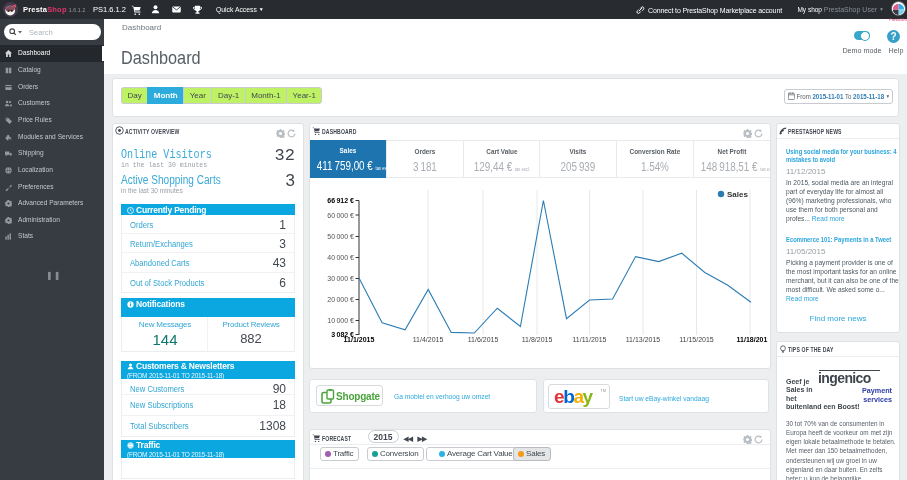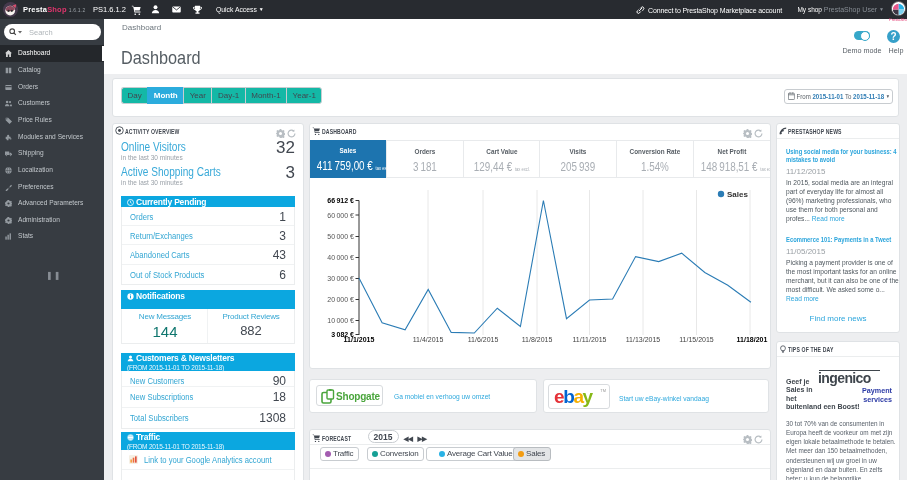--- a/index.html
+++ b/index.html
@@ -47,7 +47,7 @@
 
 #toolbar { left:8px; top:4px; width:787px; height:39px; }
 .btngrp { position:absolute; left:8px; top:8px; height:17px; display:flex; }
-.btngrp .b { height:17px; line-height:15.5px; padding:0 5.5px; font-size:8px; color:#414750; background:#14b8a6; border:1px solid #c8ccd0; border-right:none; }
+.btngrp .b { height:17px; line-height:15.5px; padding:0 5.5px; font-size:8px; color:#414750; background:#bef264; border:1px solid #c8ccd0; border-right:none; }
 .btngrp .b:first-child { border-radius:3px 0 0 3px; }
 .btngrp .b:last-child { border-radius:0 3px 3px 0; border-right:1px solid #c8ccd0; }
 .btngrp .b.on { background:#2bacdd; border-color:#2bacdd; color:#fff; font-weight:bold; }

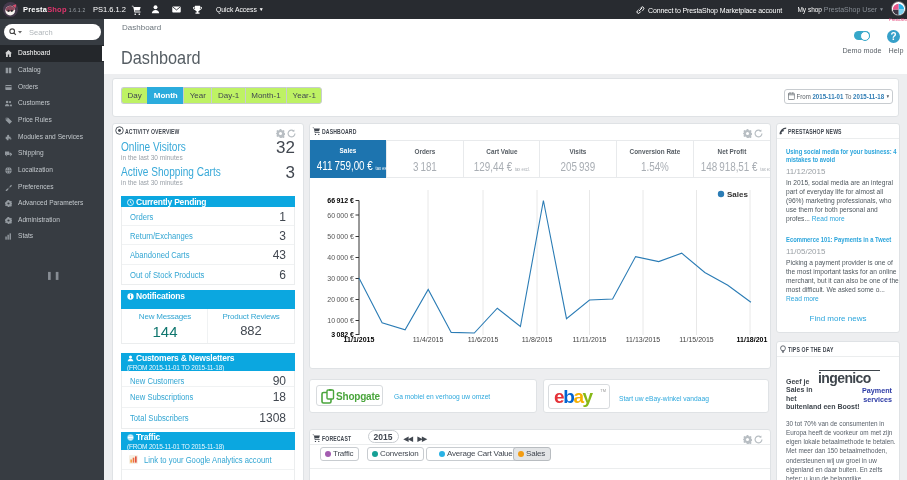--- a/index.html
+++ b/index.html
@@ -278,7 +278,7 @@
             <path d="M8.8 5a3.8 3.8 0 1 1-1.1-2.7" stroke="#b8bec3" stroke-width="1.3" fill="none"></path>
             <path d="M8.2 0.5 L8.2 3 L5.7 2.8 Z" fill="#b8bec3"></path>
           </svg></span></div>
-    <div class="bigrow" style="">
+    <div class="bigrow" style="margin-top:8px;font-family:Liberation Mono, monospace;">
         <span class="t">Online Visitors</span>
         <span class="s">in the last 30 minutes</span>
         <span class="n">32</span>

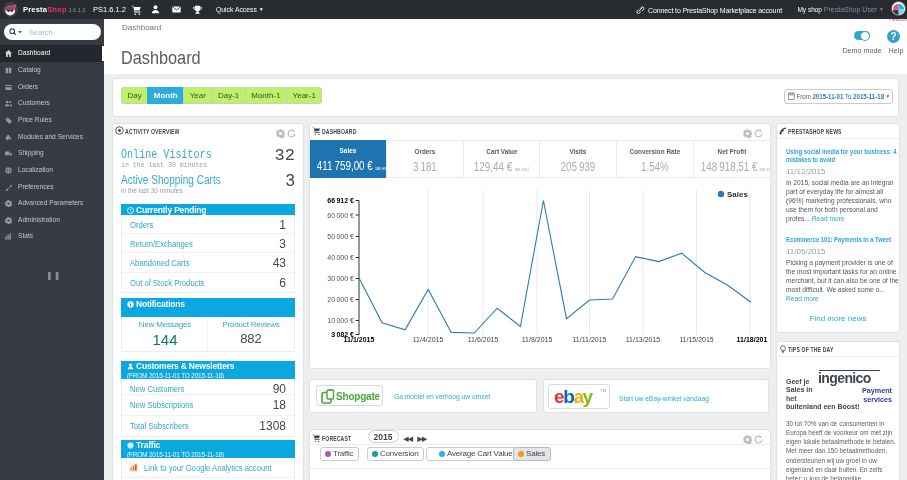--- a/index.html
+++ b/index.html
@@ -346,15 +346,6 @@
           <path d="M2 3 h6 M2 7 h6" stroke="#0ba7e0" stroke-width=".6"></path>
         </svg>Traffic<span class="sub">(FROM 2015-11-01 TO 2015-11-18)</span></div>
     <div class="rows">
-      <div class="row1" style="height:19.5px;">
-          <span class="lbl" style="left:22px;">Link to your Google Analytics account</span>
-          <svg style="position:absolute;left:7px;top:5px;" width="9" height="9" viewBox="0 0 10 10">
-            <rect x="0" y="0" width="10" height="10" rx="1.5" fill="#f6f0e5"></rect>
-            <rect x="1.5" y="5" width="1.8" height="3.5" fill="#f59d3d"></rect>
-            <rect x="4.1" y="3" width="1.8" height="5.5" fill="#ef6c3a"></rect>
-            <rect x="6.7" y="1.5" width="1.8" height="7" fill="#e04e39"></rect>
-          </svg>
-        </div>
       <div class="row1" style="height:19.5px;"></div>
     </div>
   </div>

